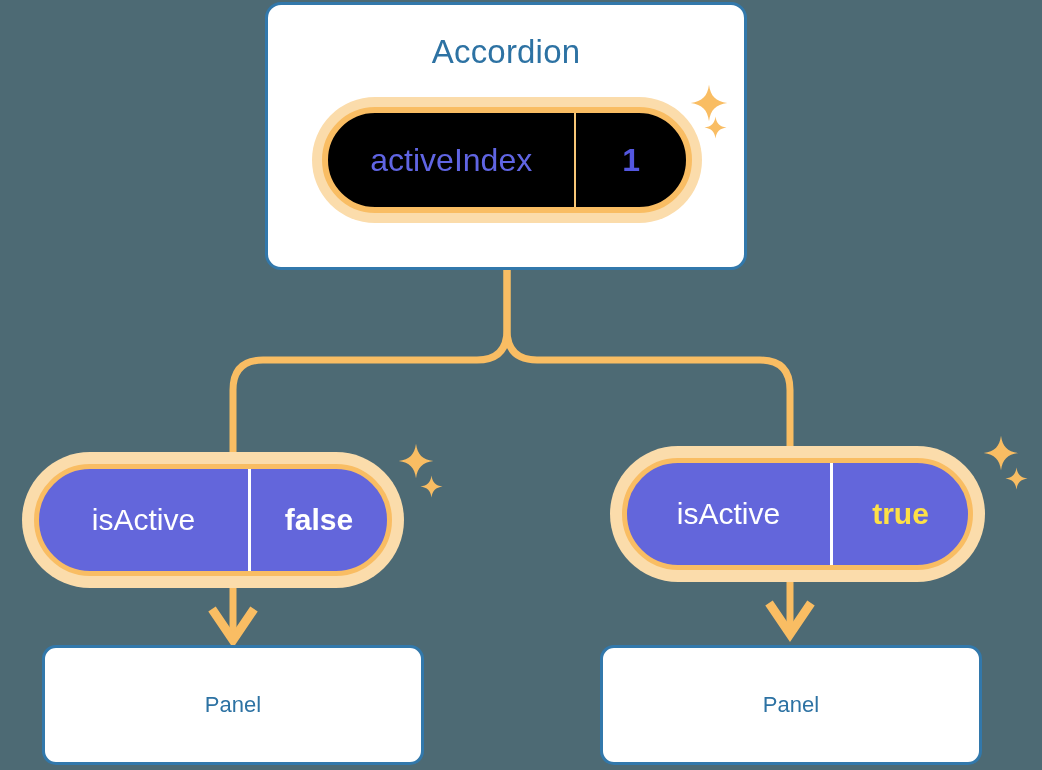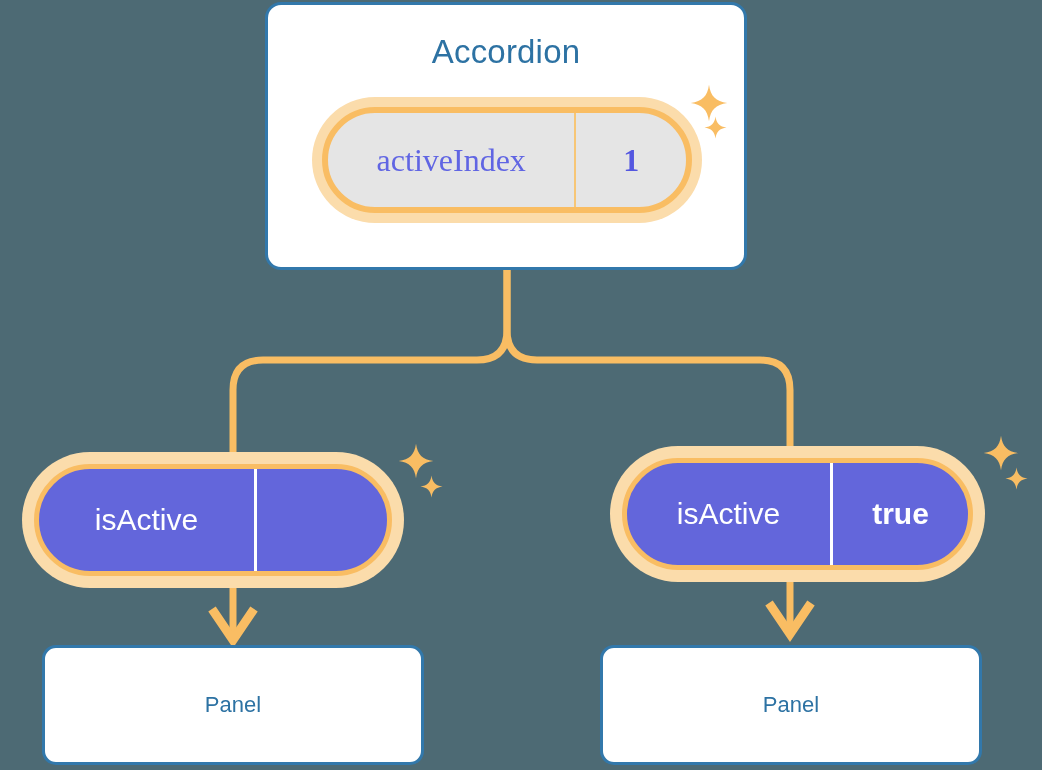--- a/index.html
+++ b/index.html
@@ -175,7 +175,7 @@
   </div>
 
   <div class="pill-halo pill-active-index"></div>
-  <div class="pill-inner pill-active-index pill-white-inner" style="background:#e5e5e5;border:6px solid #f9bd63;font-family:Liberation Serif, serif;">
+  <div class="pill-inner pill-active-index pill-white-inner" style="background:#000000;border:6px solid #f9bd63;">
     <div class="pill-cell pill-key" style="color:#6065e3;font-size:32px;font-weight:400;border-right:2px solid #f7c676;">activeIndex</div>
     <div class="pill-cell pill-val" style="color:#5457e0;font-size:32px;font-weight:700;">1</div>
   </div>

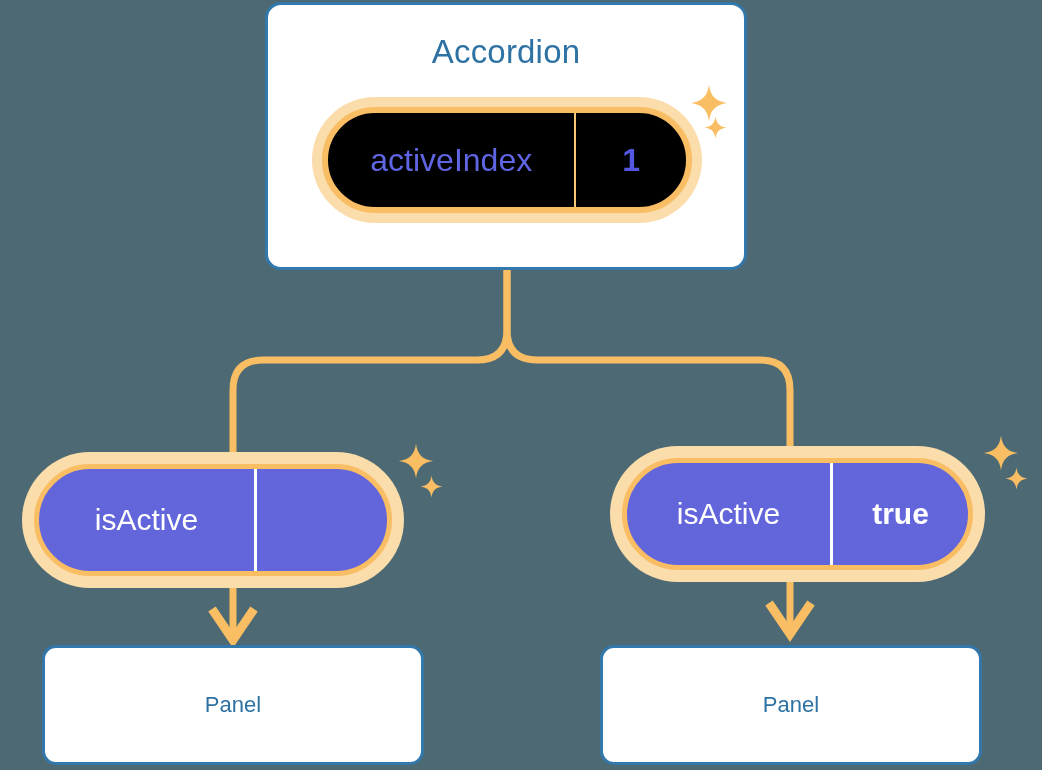--- a/index.html
+++ b/index.html
@@ -194,6 +194,7 @@
   <div class="pill-halo pill-left"></div>
   <div class="pill-inner pill-left" style="background:#6366db;border:5px solid #f9bd63;">
     <div class="pill-cell pill-key" style="color:#ffffff;font-size:30px;font-weight:400;border-right:3px solid #ffffff;">isActive</div>
+    <div class="pill-cell pill-val" style="color:#ffffff;font-size:30px;font-weight:700;">false</div>
   </div>
 
   <div class="sparkle spark-left-big">

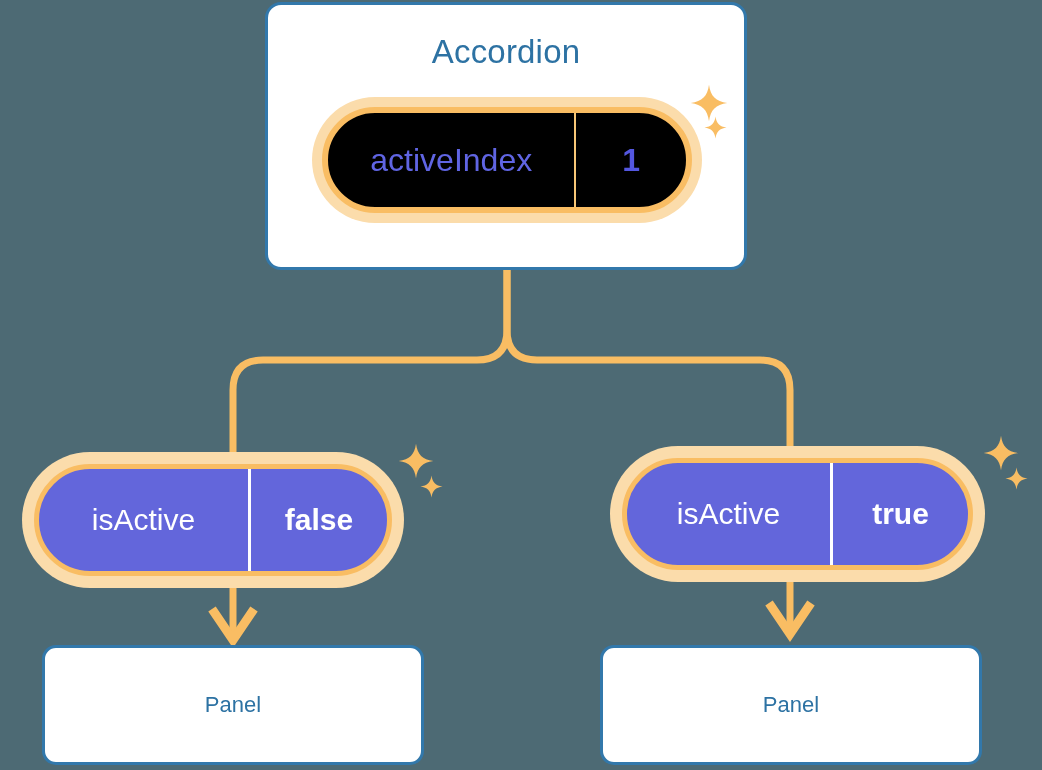--- a/index.html
+++ b/index.html
@@ -215,7 +215,7 @@
   <div class="pill-halo pill-right"></div>
   <div class="pill-inner pill-right" style="background:#6366db;border:5px solid #f9bd63;">
     <div class="pill-cell pill-key" style="color:#ffffff;font-size:30px;font-weight:400;border-right:3px solid #ffffff;">isActive</div>
-    <div class="pill-cell pill-val" style="color:#ffffff;font-size:30px;font-weight:700;text-align:center;">true</div>
+    <div class="pill-cell pill-val" style="color:#fde047;font-size:30px;font-weight:700;text-align:center;">true</div>
   </div>
 
   <div class="sparkle spark-right-big">

